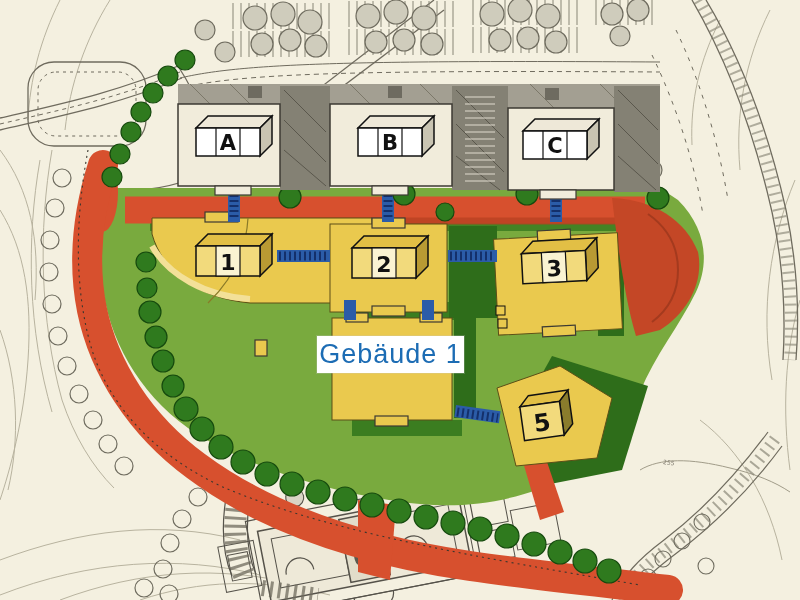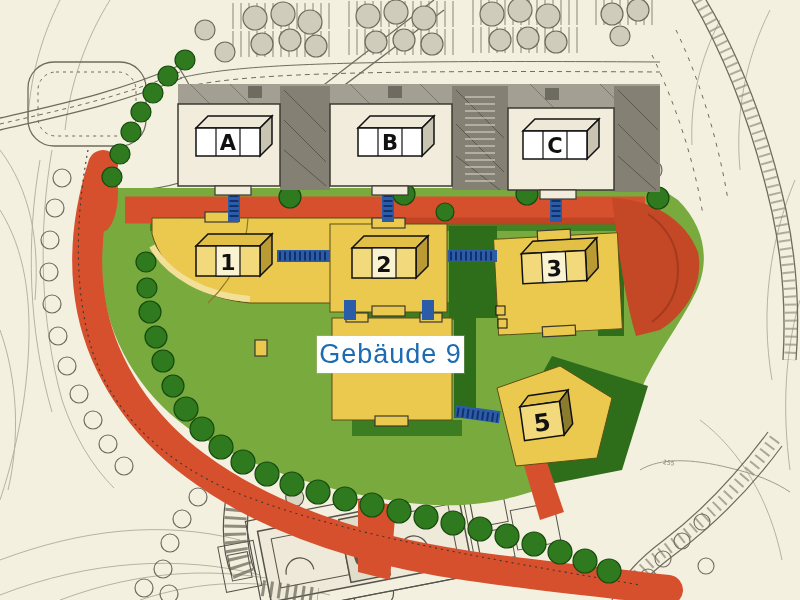--- a/index.html
+++ b/index.html
@@ -389,7 +389,7 @@
 </svg>
 
   <div class="gebaeude-label">
-    <span>Gebäude 9</span>
+    <span>Gebäude 1</span>
   </div>
 </div>
 

